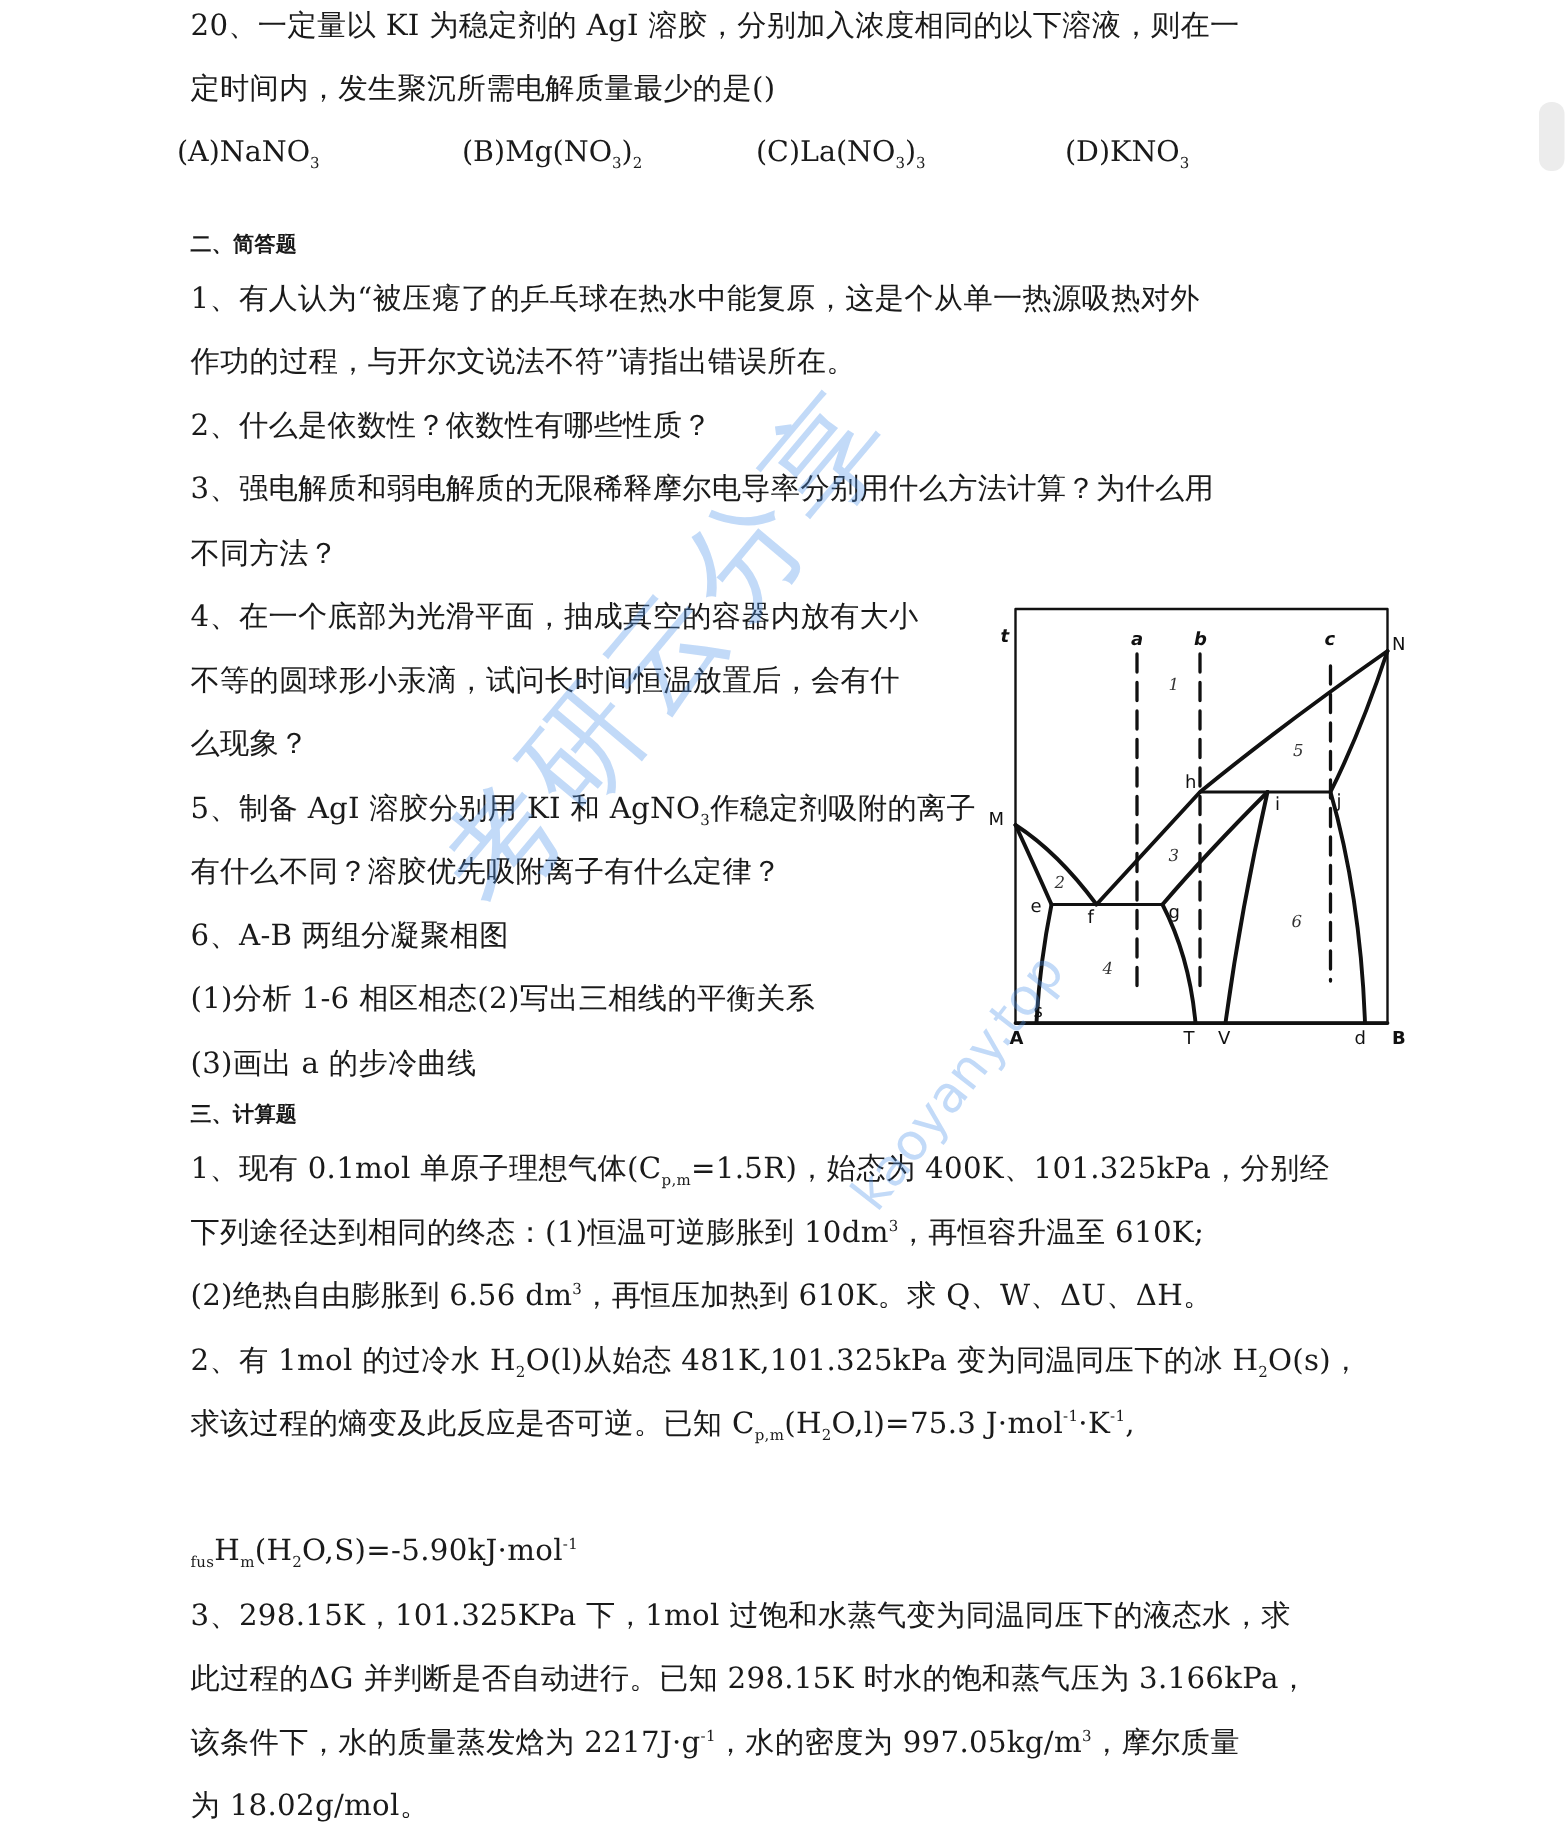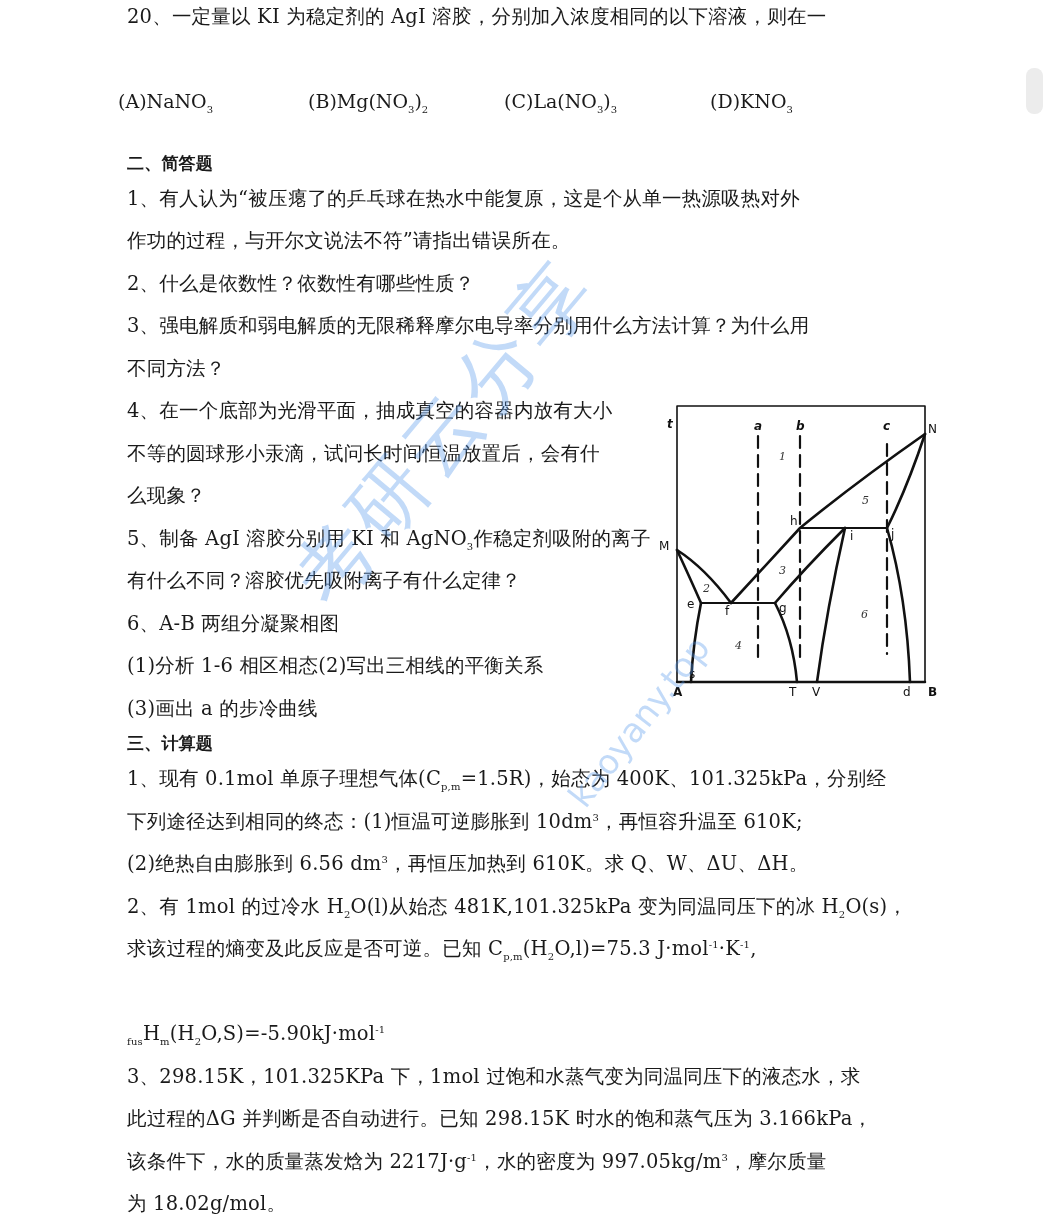--- a/index.html
+++ b/index.html
@@ -34,6 +34,7 @@
 <div class="page">
 
   <div class="line" style="top:4px">20、一定量以 KI 为稳定剂的 AgI 溶胶，分别加入浓度相同的以下溶液，则在一</div>
+  <div class="line" style="top:46px">定时间内，发生聚沉所需电解质量最少的是()</div>
   <div class="opts" style="left:118px"><span>(A)</span><span>NaNO</span><sub>3</sub></div>
   <div class="opts" style="left:308px"><span>(B)</span><span>Mg(NO</span><sub>3</sub><span>)</span><sub>2</sub></div>
   <div class="opts" style="left:504px"><span>(C)</span><span>La(NO</span><sub>3</sub><span>)</span><sub>3</sub></div>

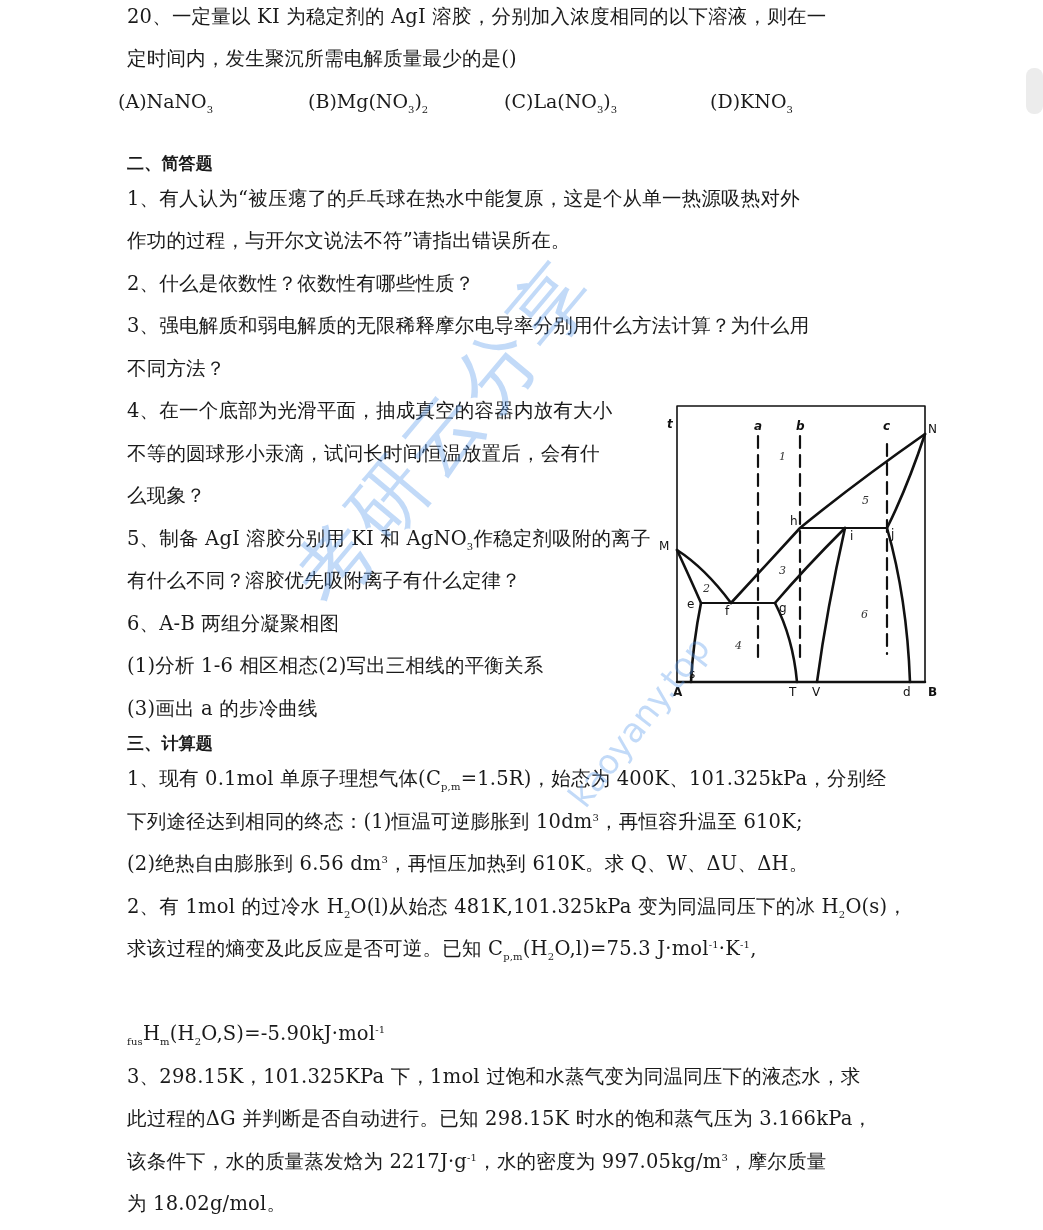--- a/index.html
+++ b/index.html
@@ -14,7 +14,7 @@
       font-size: 19.5px; line-height: 26px; white-space: nowrap;
       letter-spacing: 0.2px;
     }
-    .heading { font-weight: bold; font-family: Liberation Sans, sans-serif; font-size: 17px; }
+    .heading { font-weight: bold; font-family: Liberation Mono, monospace; font-size: 14px; }
     .opts { position: absolute; top: 88px; font-size: 19px; line-height: 26px; white-space: nowrap; }
     sub, sup { font-size: 10px; line-height: 0; }
     .scrollbar {

